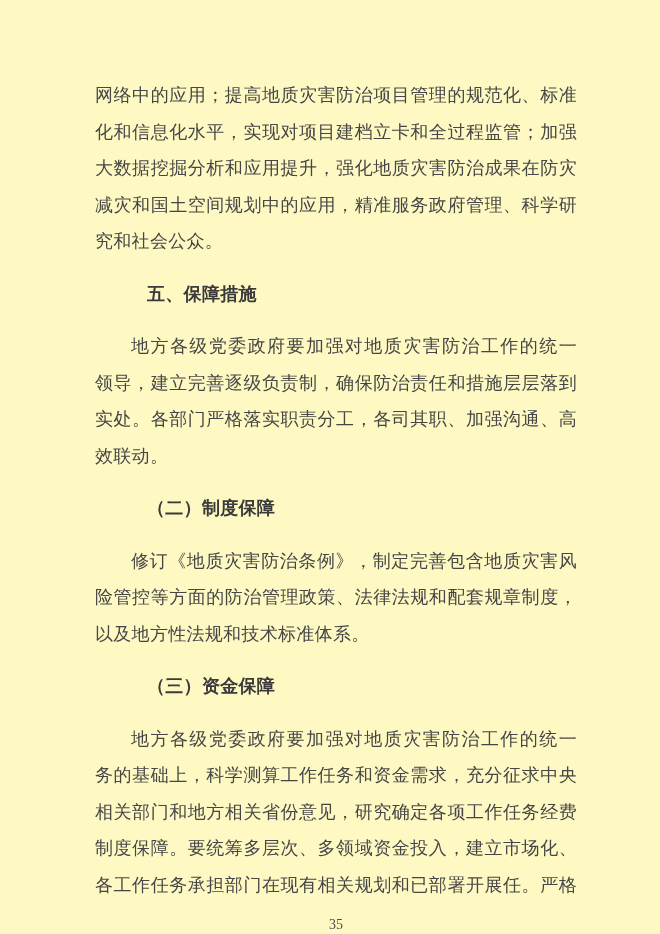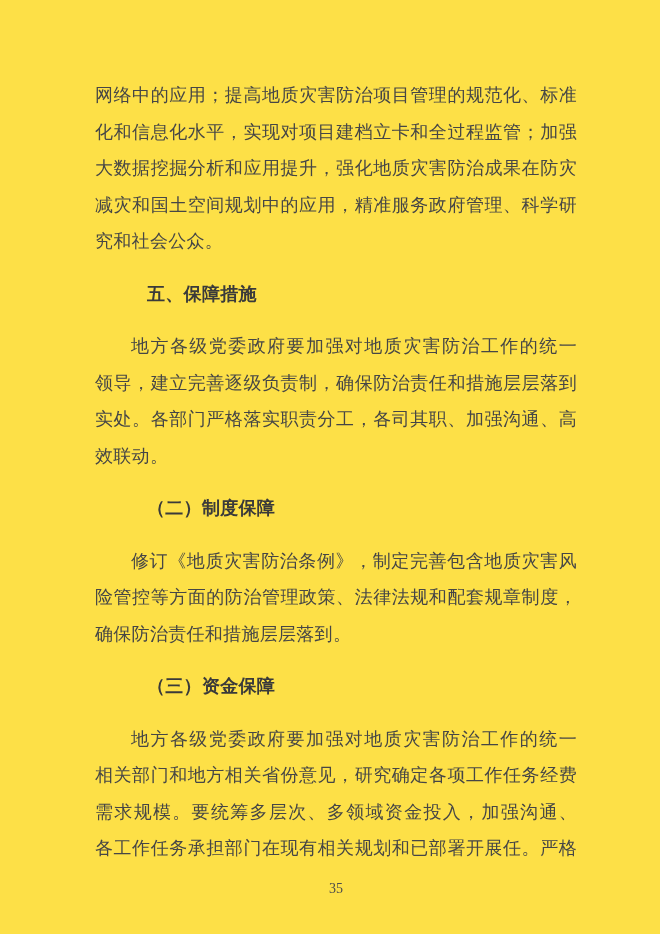--- a/index.html
+++ b/index.html
@@ -17,7 +17,7 @@
     position: relative;
     width: 660px;
     height: 934px;
-    background: #fde047;
+    background: #fef9c3;
   }
   .content {
     padding: 77px 83px 0 95px;

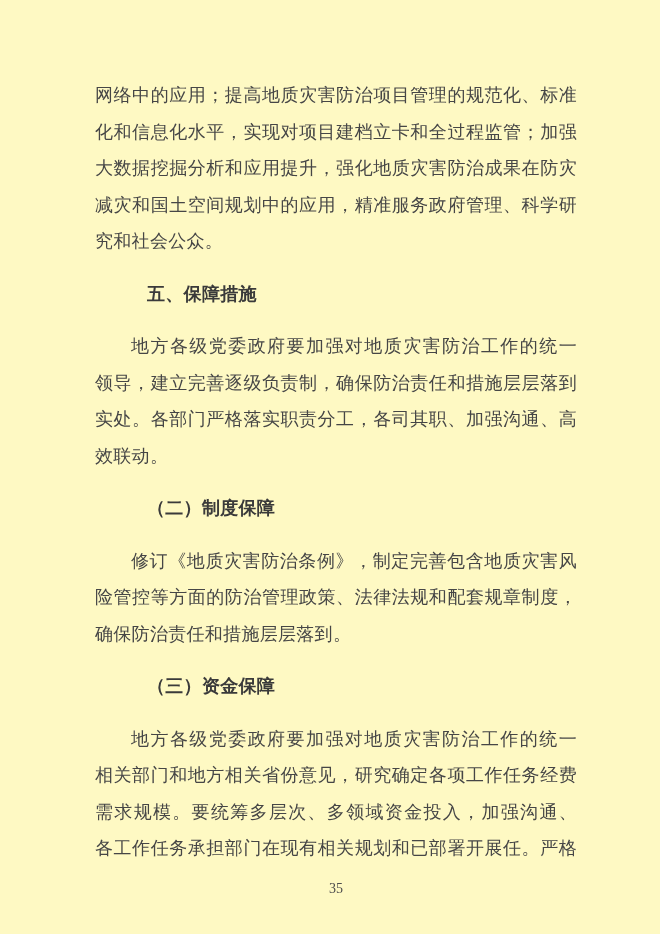--- a/index.html
+++ b/index.html
@@ -94,7 +94,7 @@
     <div class="para">
       <div class="line stretch indent">修订《地质灾害防治条例》，制定完善包含地质灾害风</div>
       <div class="line stretch">险管控等方面的防治管理政策、法律法规和配套规章制度，</div>
-      <div class="line">确保防治责任和措施层层落到。</div>
+      <div class="line">以及地方性法规和技术标准体系。</div>
     </div>
 
     <h3 class="heading">（三）资金保障</h3>

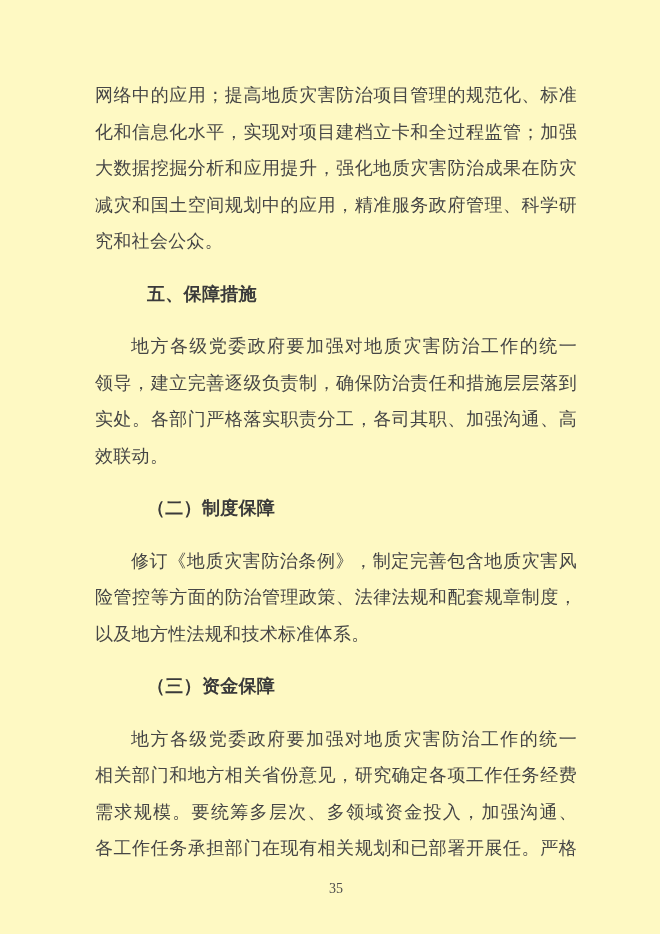--- a/index.html
+++ b/index.html
@@ -101,6 +101,7 @@
 
     <div class="para">
       <div class="line stretch indent">地方各级党委政府要加强对地质灾害防治工作的统一</div>
+      <div class="line stretch">务的基础上，科学测算工作任务和资金需求，充分征求中央</div>
       <div class="line stretch">相关部门和地方相关省份意见，研究确定各项工作任务经费</div>
       <div class="line stretch">需求规模。要统筹多层次、多领域资金投入，加强沟通、</div>
       <div class="line stretch">各工作任务承担部门在现有相关规划和已部署开展任。严格区</div>

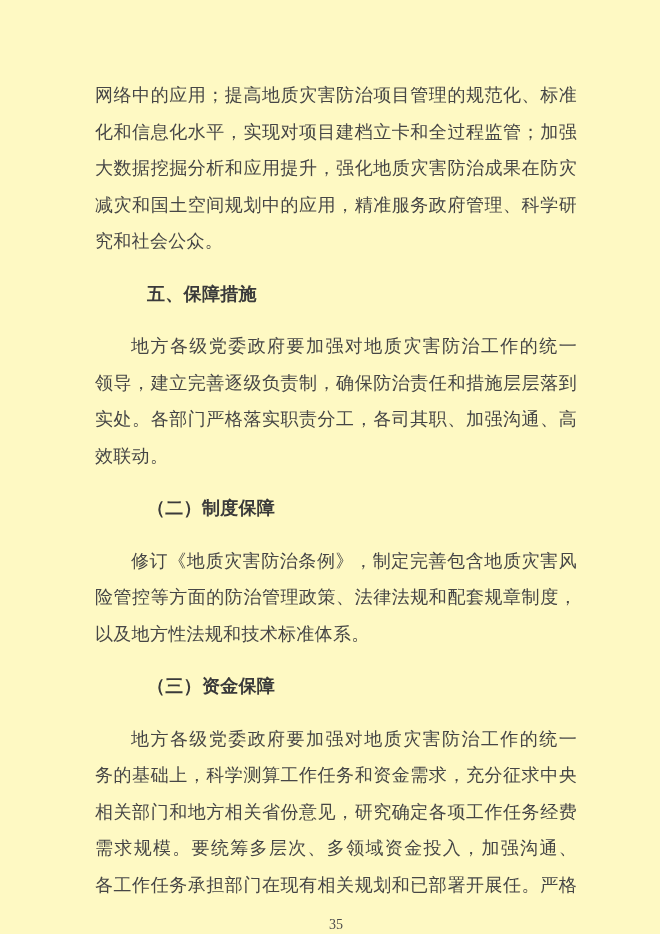--- a/index.html
+++ b/index.html
@@ -103,7 +103,7 @@
       <div class="line stretch indent">地方各级党委政府要加强对地质灾害防治工作的统一</div>
       <div class="line stretch">务的基础上，科学测算工作任务和资金需求，充分征求中央</div>
       <div class="line stretch">相关部门和地方相关省份意见，研究确定各项工作任务经费</div>
-      <div class="line stretch">需求规模。要统筹多层次、多领域资金投入，加强沟通、</div>
+      <div class="line stretch">制度保障。要统筹多层次、多领域资金投入，建立市场化、</div>
       <div class="line stretch">各工作任务承担部门在现有相关规划和已部署开展任。严格区</div>
     </div>
 

